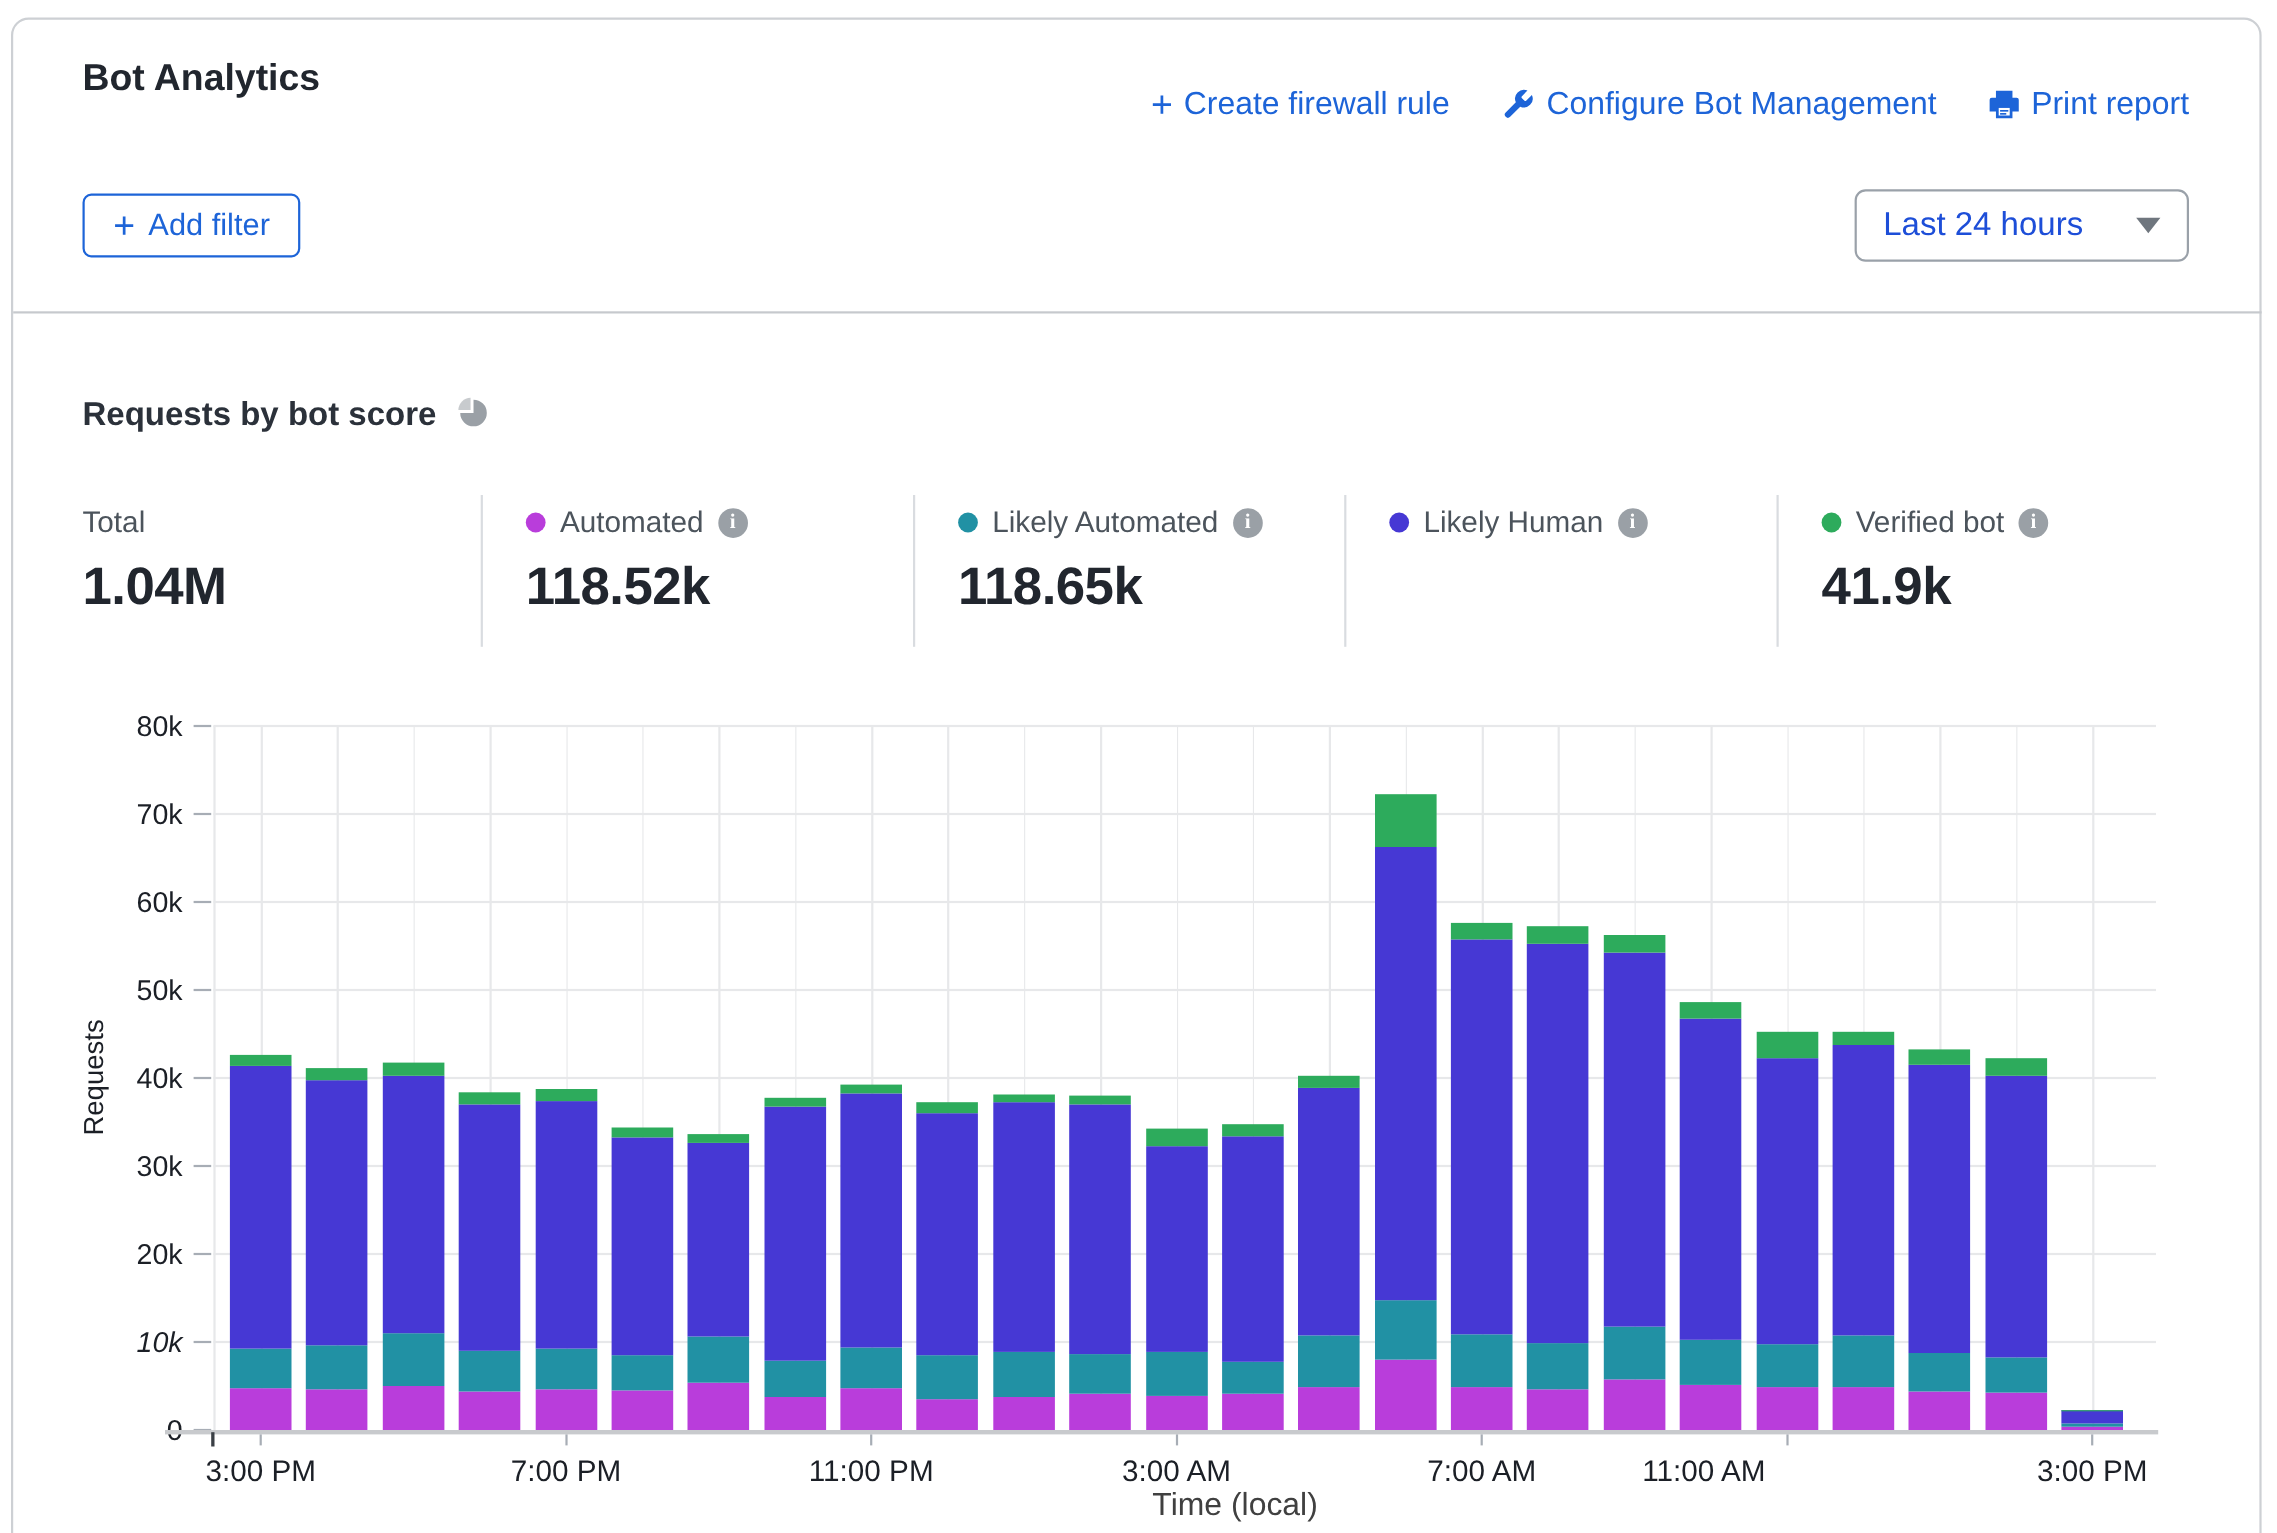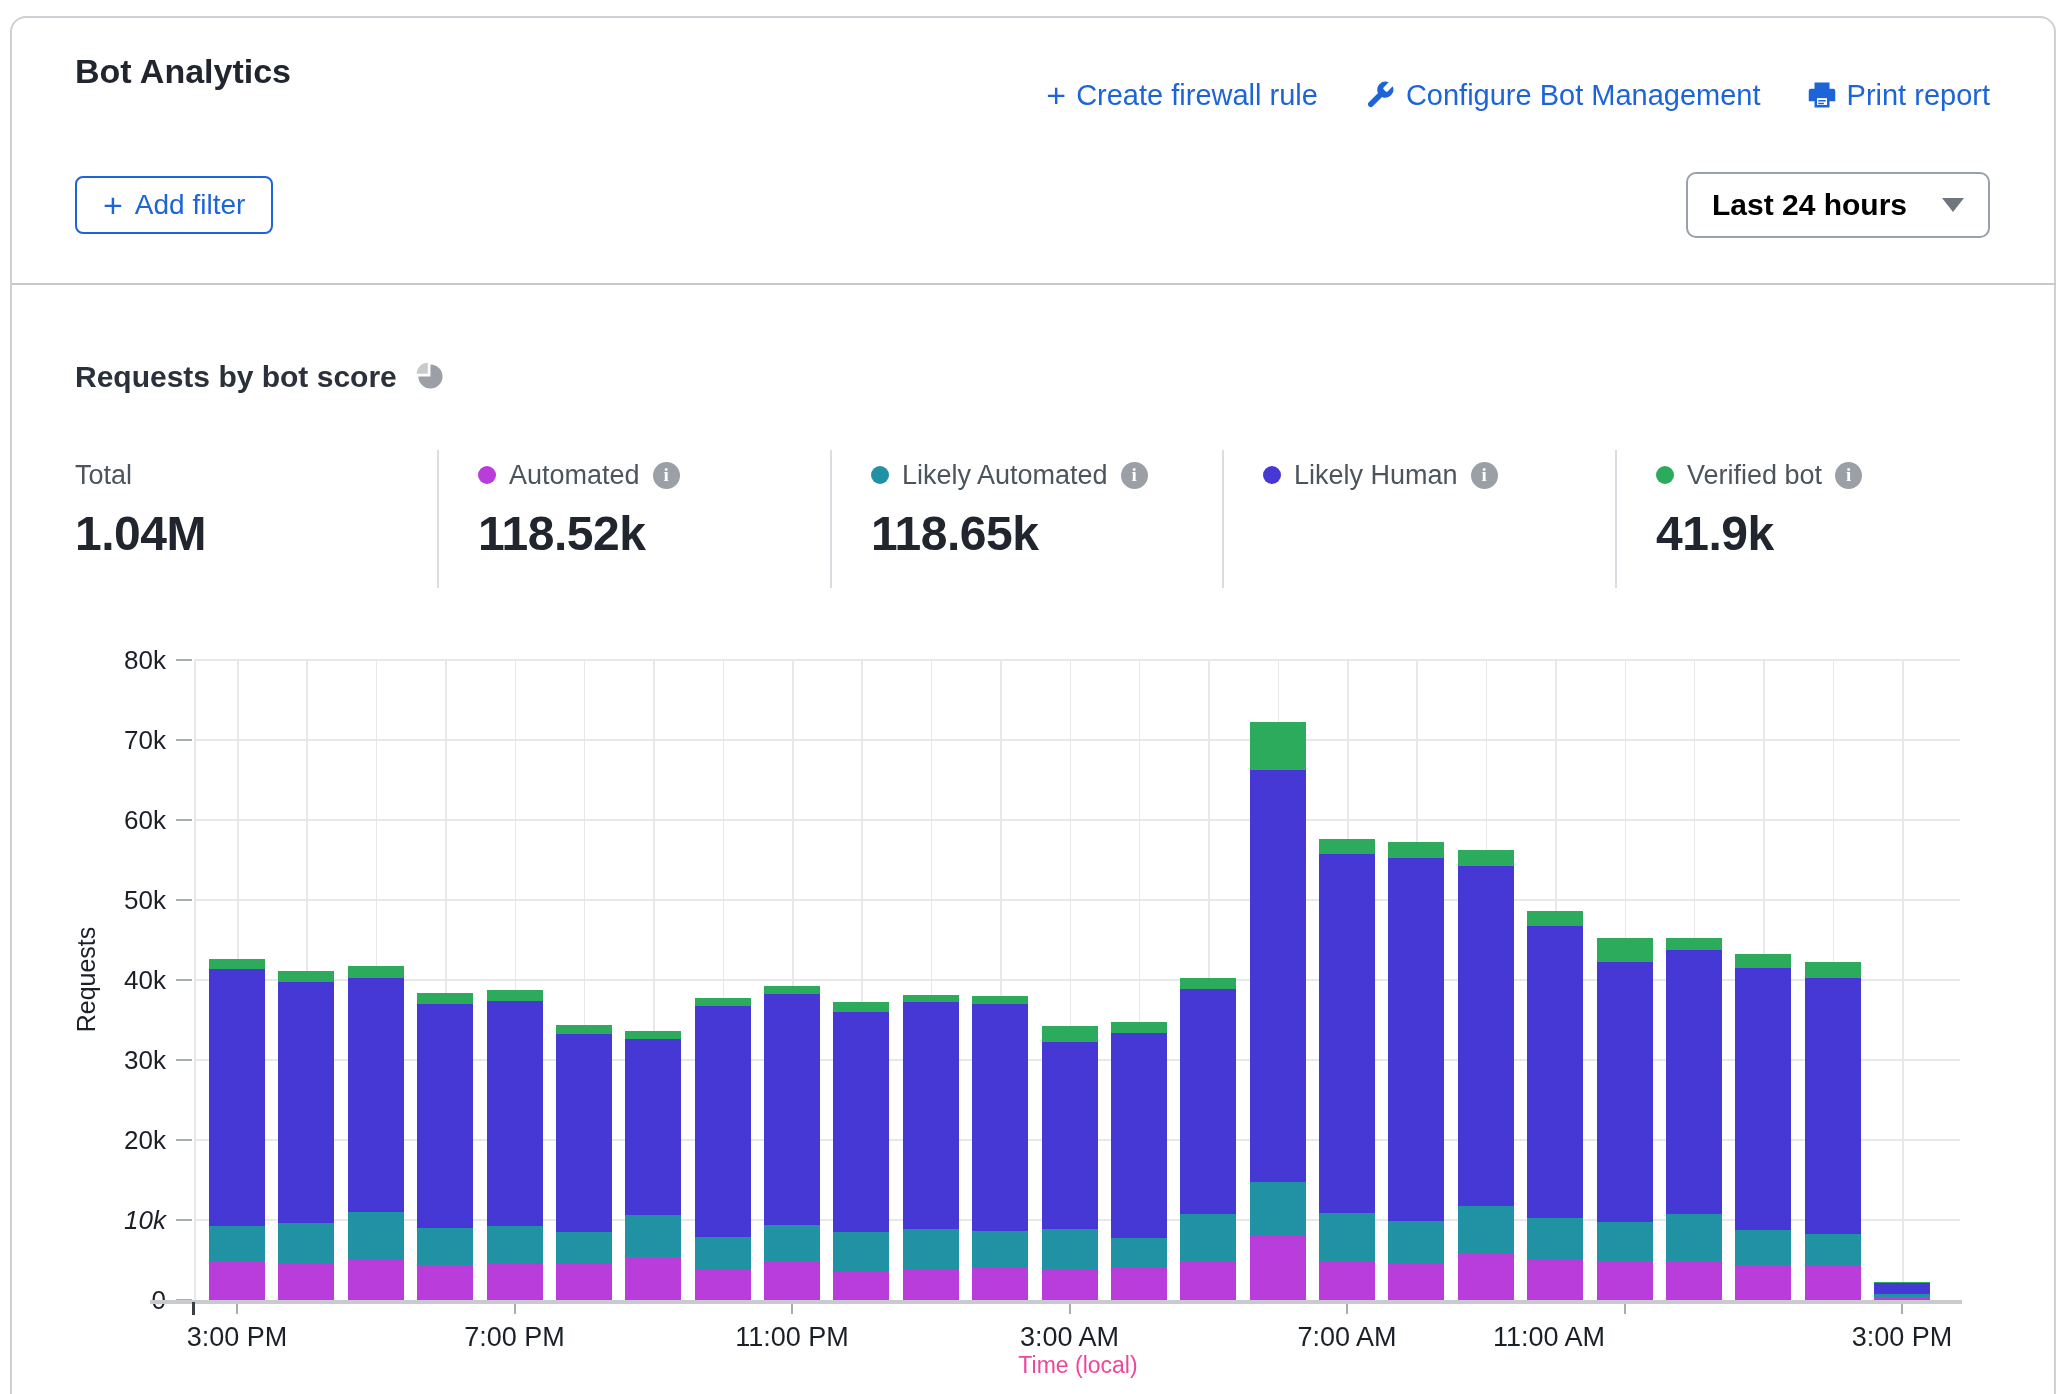--- a/index.html
+++ b/index.html
@@ -20,7 +20,7 @@
   #time-range { left:1686px; top:172px; width:304px; height:66px; border:2px solid #9aa1a9;
         border-radius:10px; background:#fff; display:flex; align-items:center;
         padding:0 24px; cursor:pointer; }
-  #time-range .val { font-size:30px; color:#000000; flex:1;font-weight:bold; }
+  #time-range .val { font-size:30px; color:#1d4ed8; flex:1; }
   .caret { width:0; height:0; border-left:11px solid transparent; border-right:11px solid transparent;
            border-top:14px solid #6f767e; }
   #header-divider { left:12px; top:283px; width:2044px; height:2px; background:#c6c9cd; }

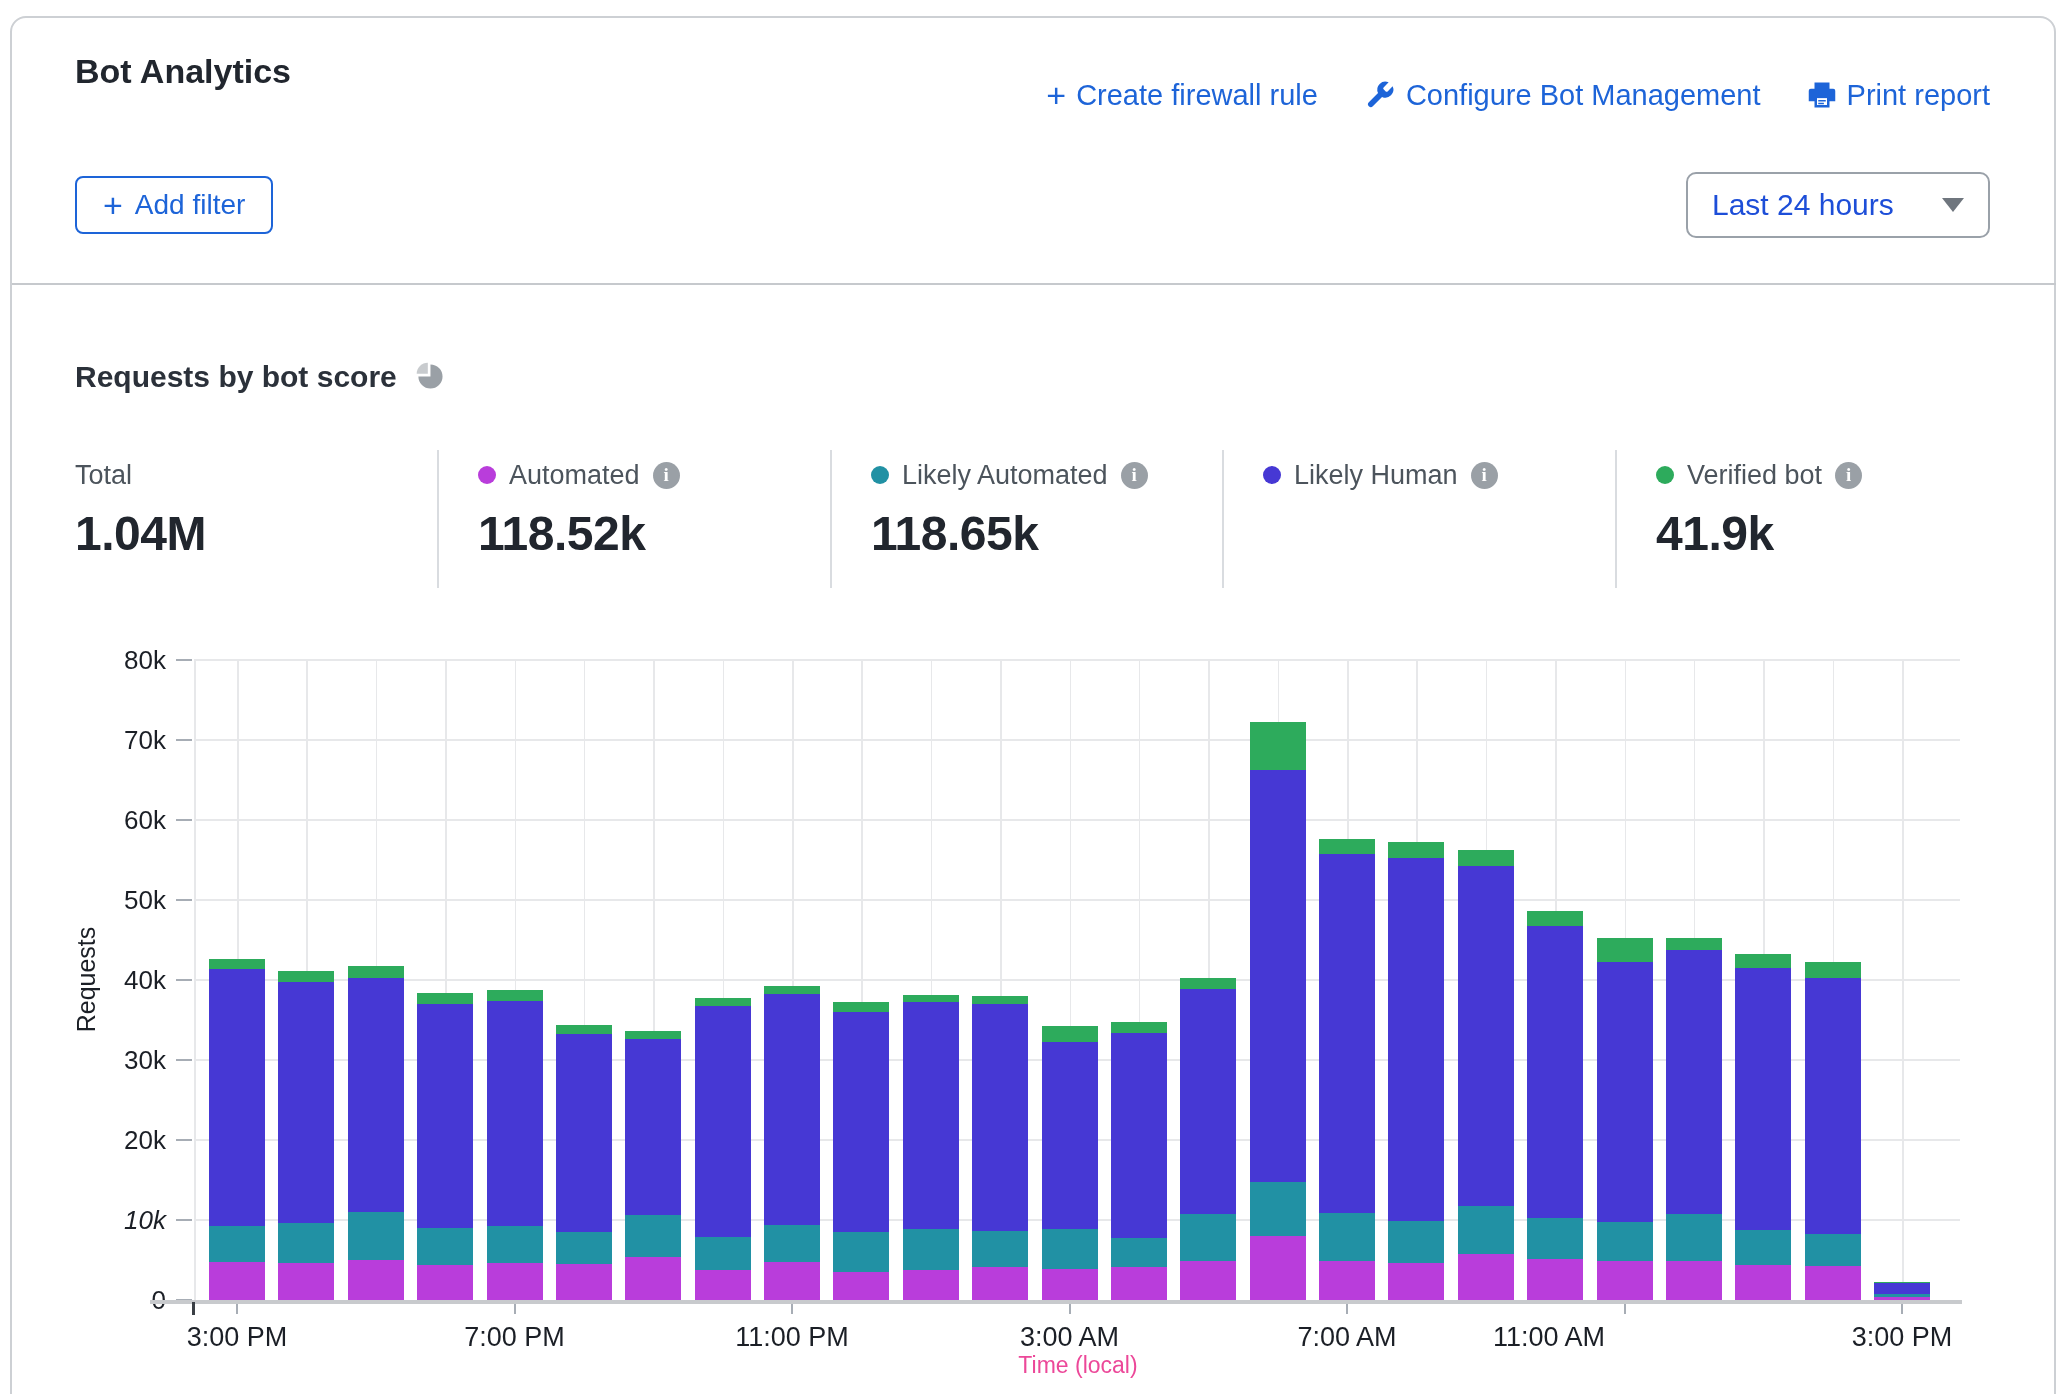--- a/index.html
+++ b/index.html
@@ -43,7 +43,7 @@
   .xtick-label { width:200px; text-align:center; font-size:27px; color:#1b1f26; }
   .bar-seg { pointer-events:auto; }
   #ylabel { font-size:25px; color:#1b1f26; width:200px; text-align:center; }
-  #xlabel { font-size:23px; color:#ec4899; width:240px; text-align:center; }
+  #xlabel { font-size:29px; color:#404040; width:240px; text-align:right; }
 </style>
 </head>
 <body>

